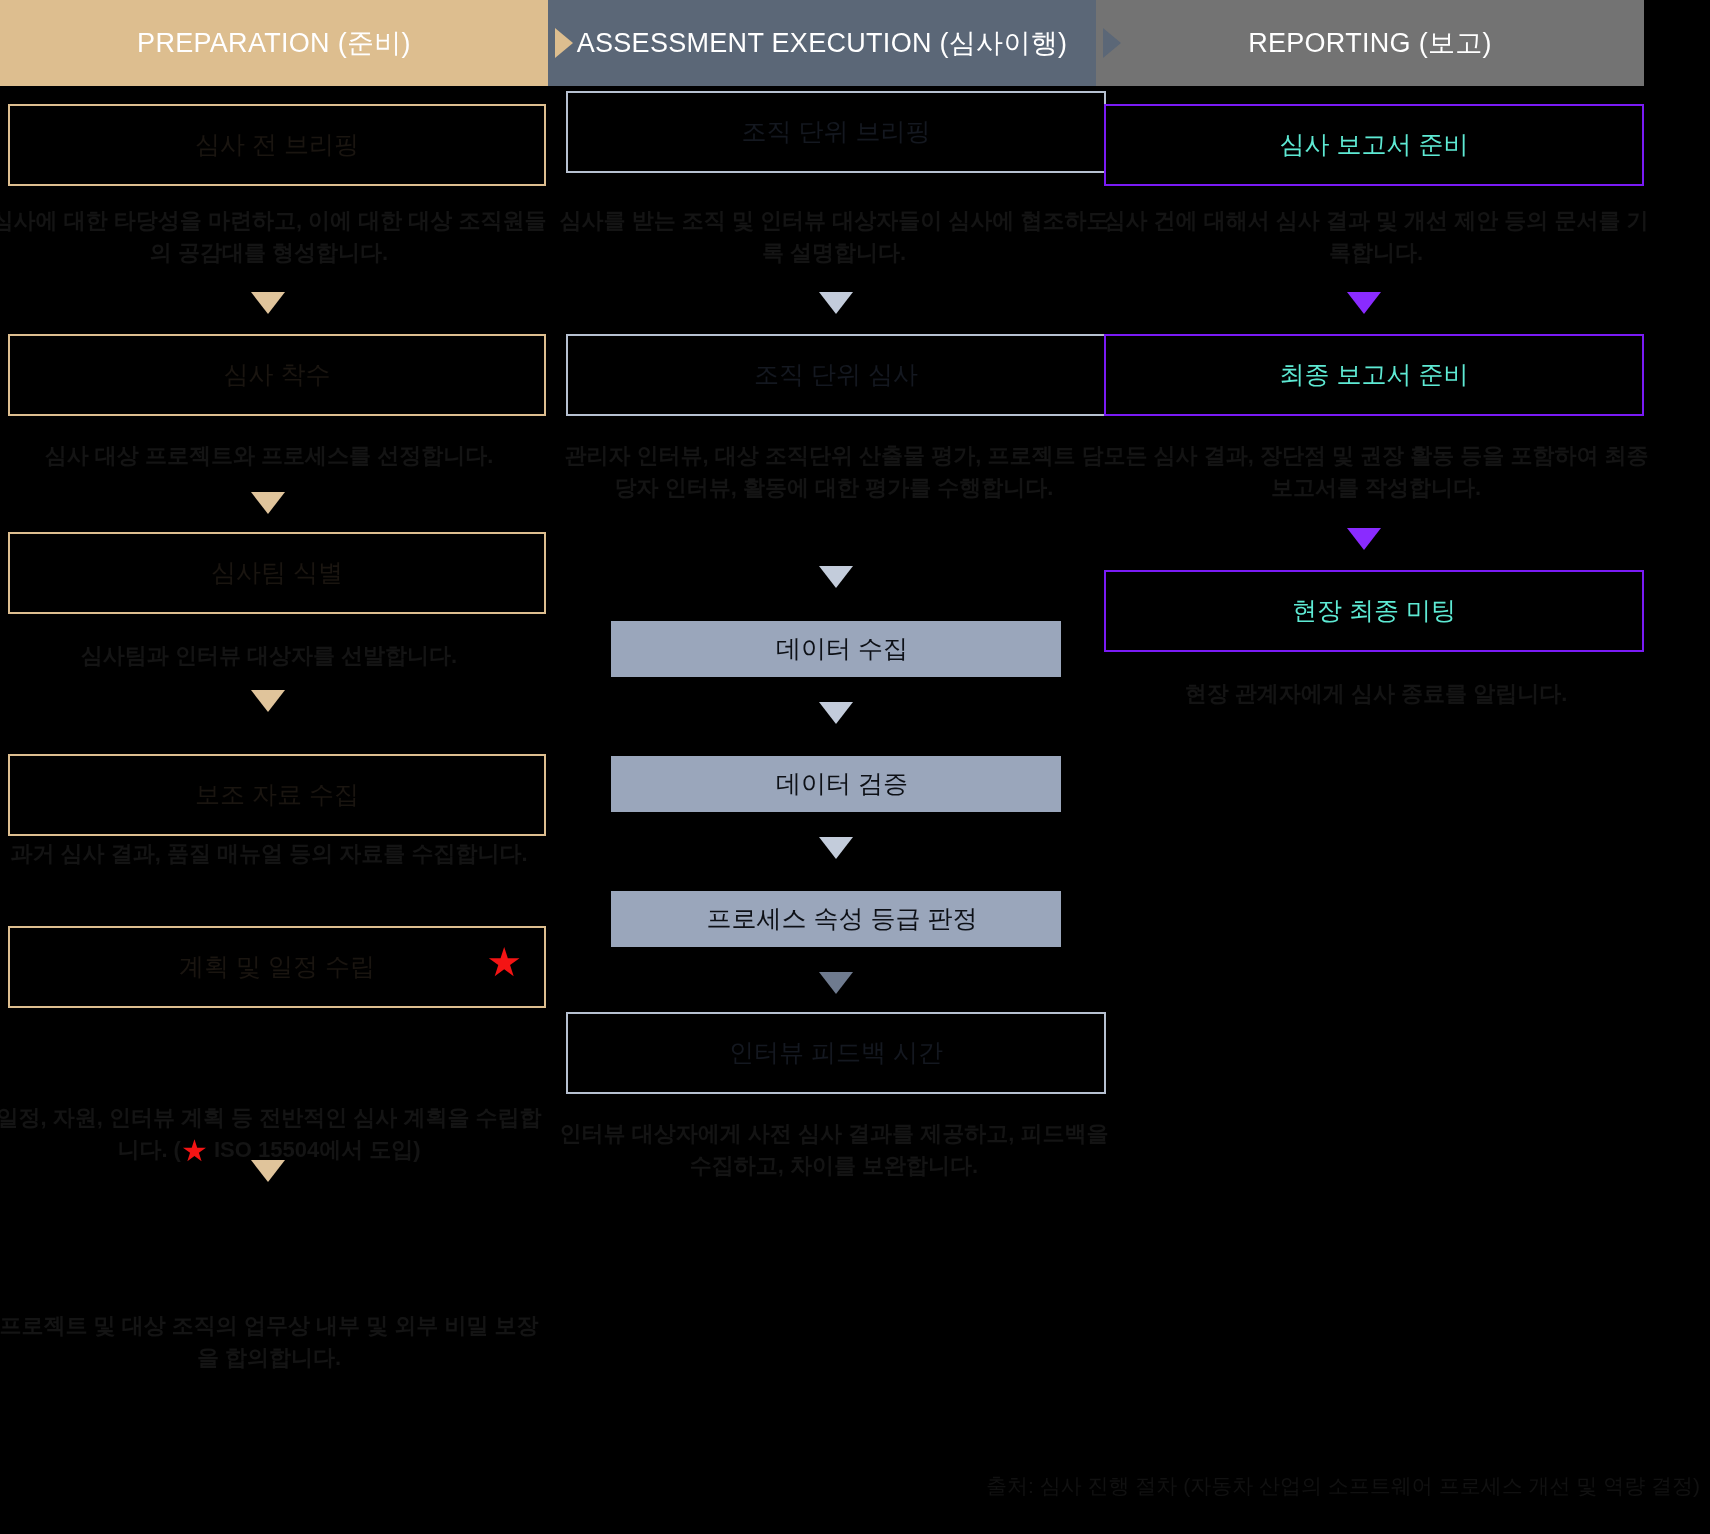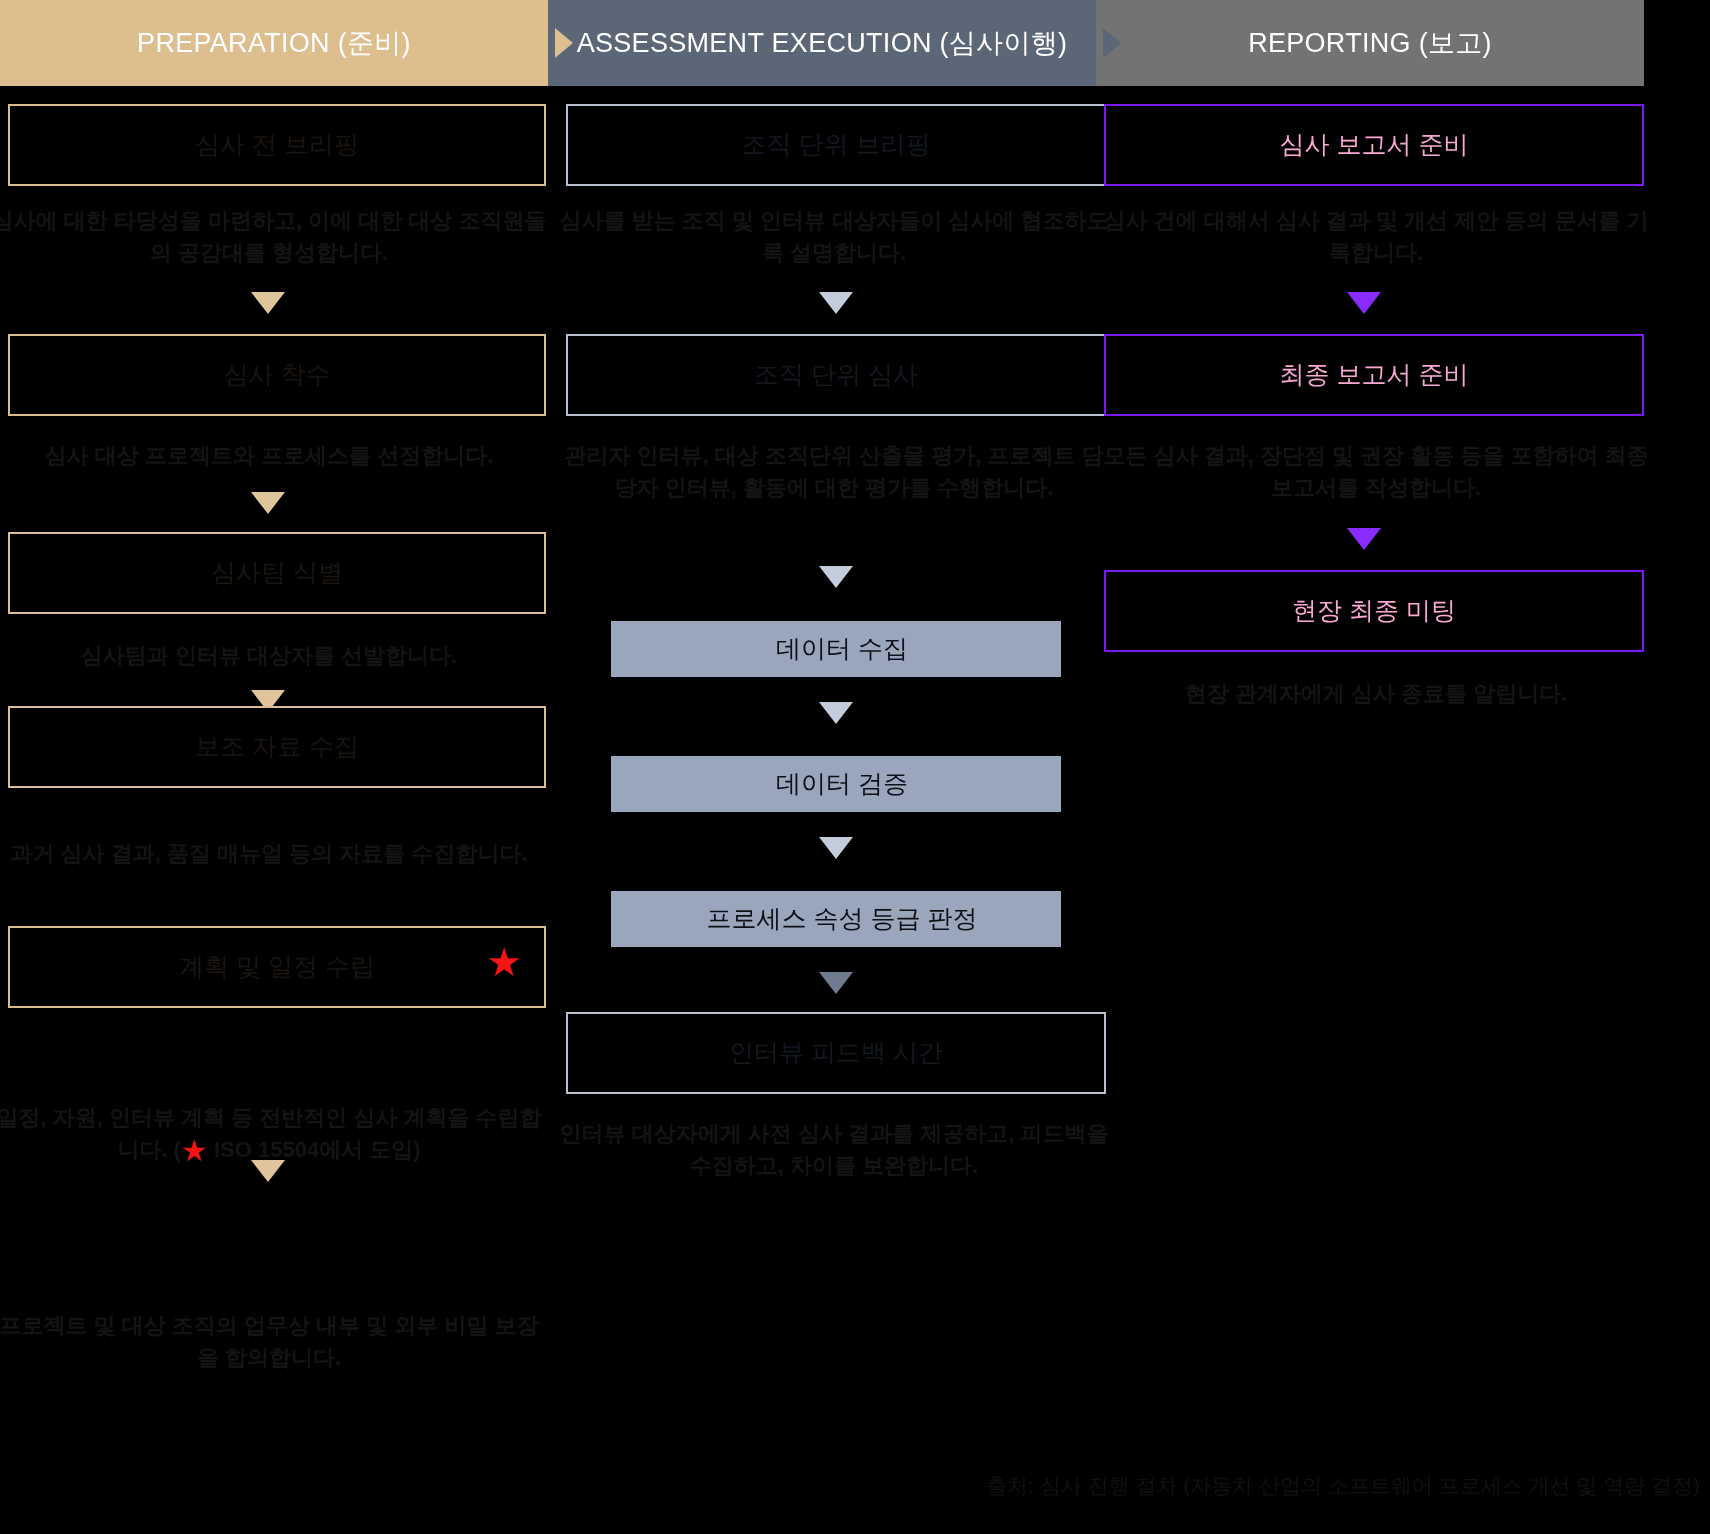--- a/index.html
+++ b/index.html
@@ -186,7 +186,7 @@
 
   <div class="col exec">
 
-    <div class="step outline-exec" style="top:104px">
+    <div class="step outline-exec" style="top:91px">
       <span>조직 단위 브리핑</span>
     </div>
     <div class="caption" style="top:205px">심사를 받는 조직 및 인터뷰 대상자들이 심사에 협조하도록 설명합니다.</div>

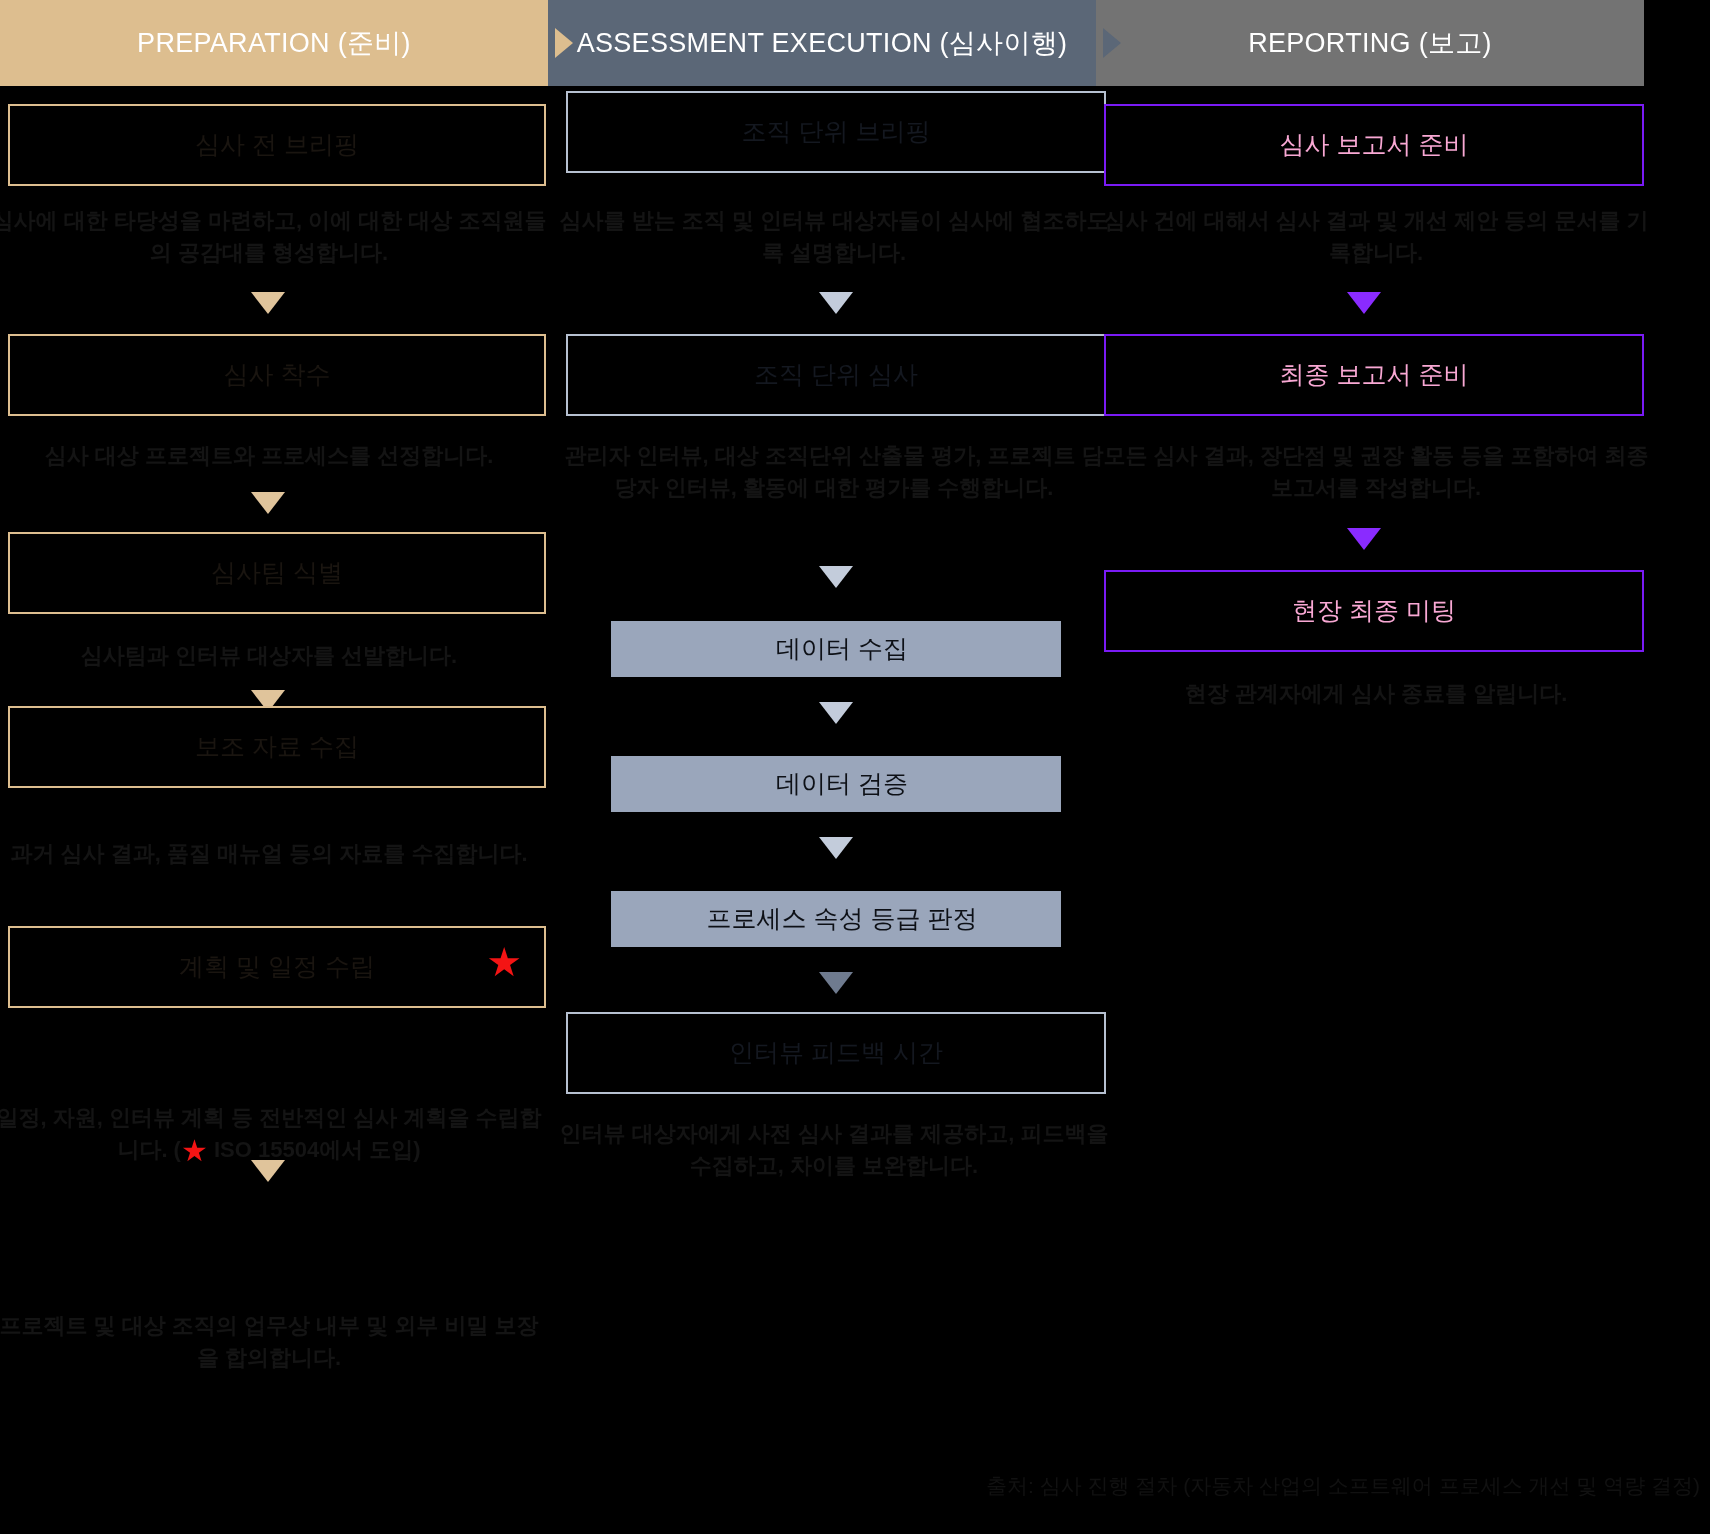--- a/index.html
+++ b/index.html
@@ -68,7 +68,7 @@
   }
   .step.outline-prep   { border: 2px solid #ddbe8f; color: #1a1510; }
   .step.outline-exec   { border: 2px solid #b6c0d0; color: #141820; }
-  .step.outline-report { border: 2px solid #7a1bf5; color: #f9a8d4; }
+  .step.outline-report { border: 2px solid #7a1bf5; color: #5eead4; }
   .step.filled-exec {
     background: #9aa6bb;
     border: none;

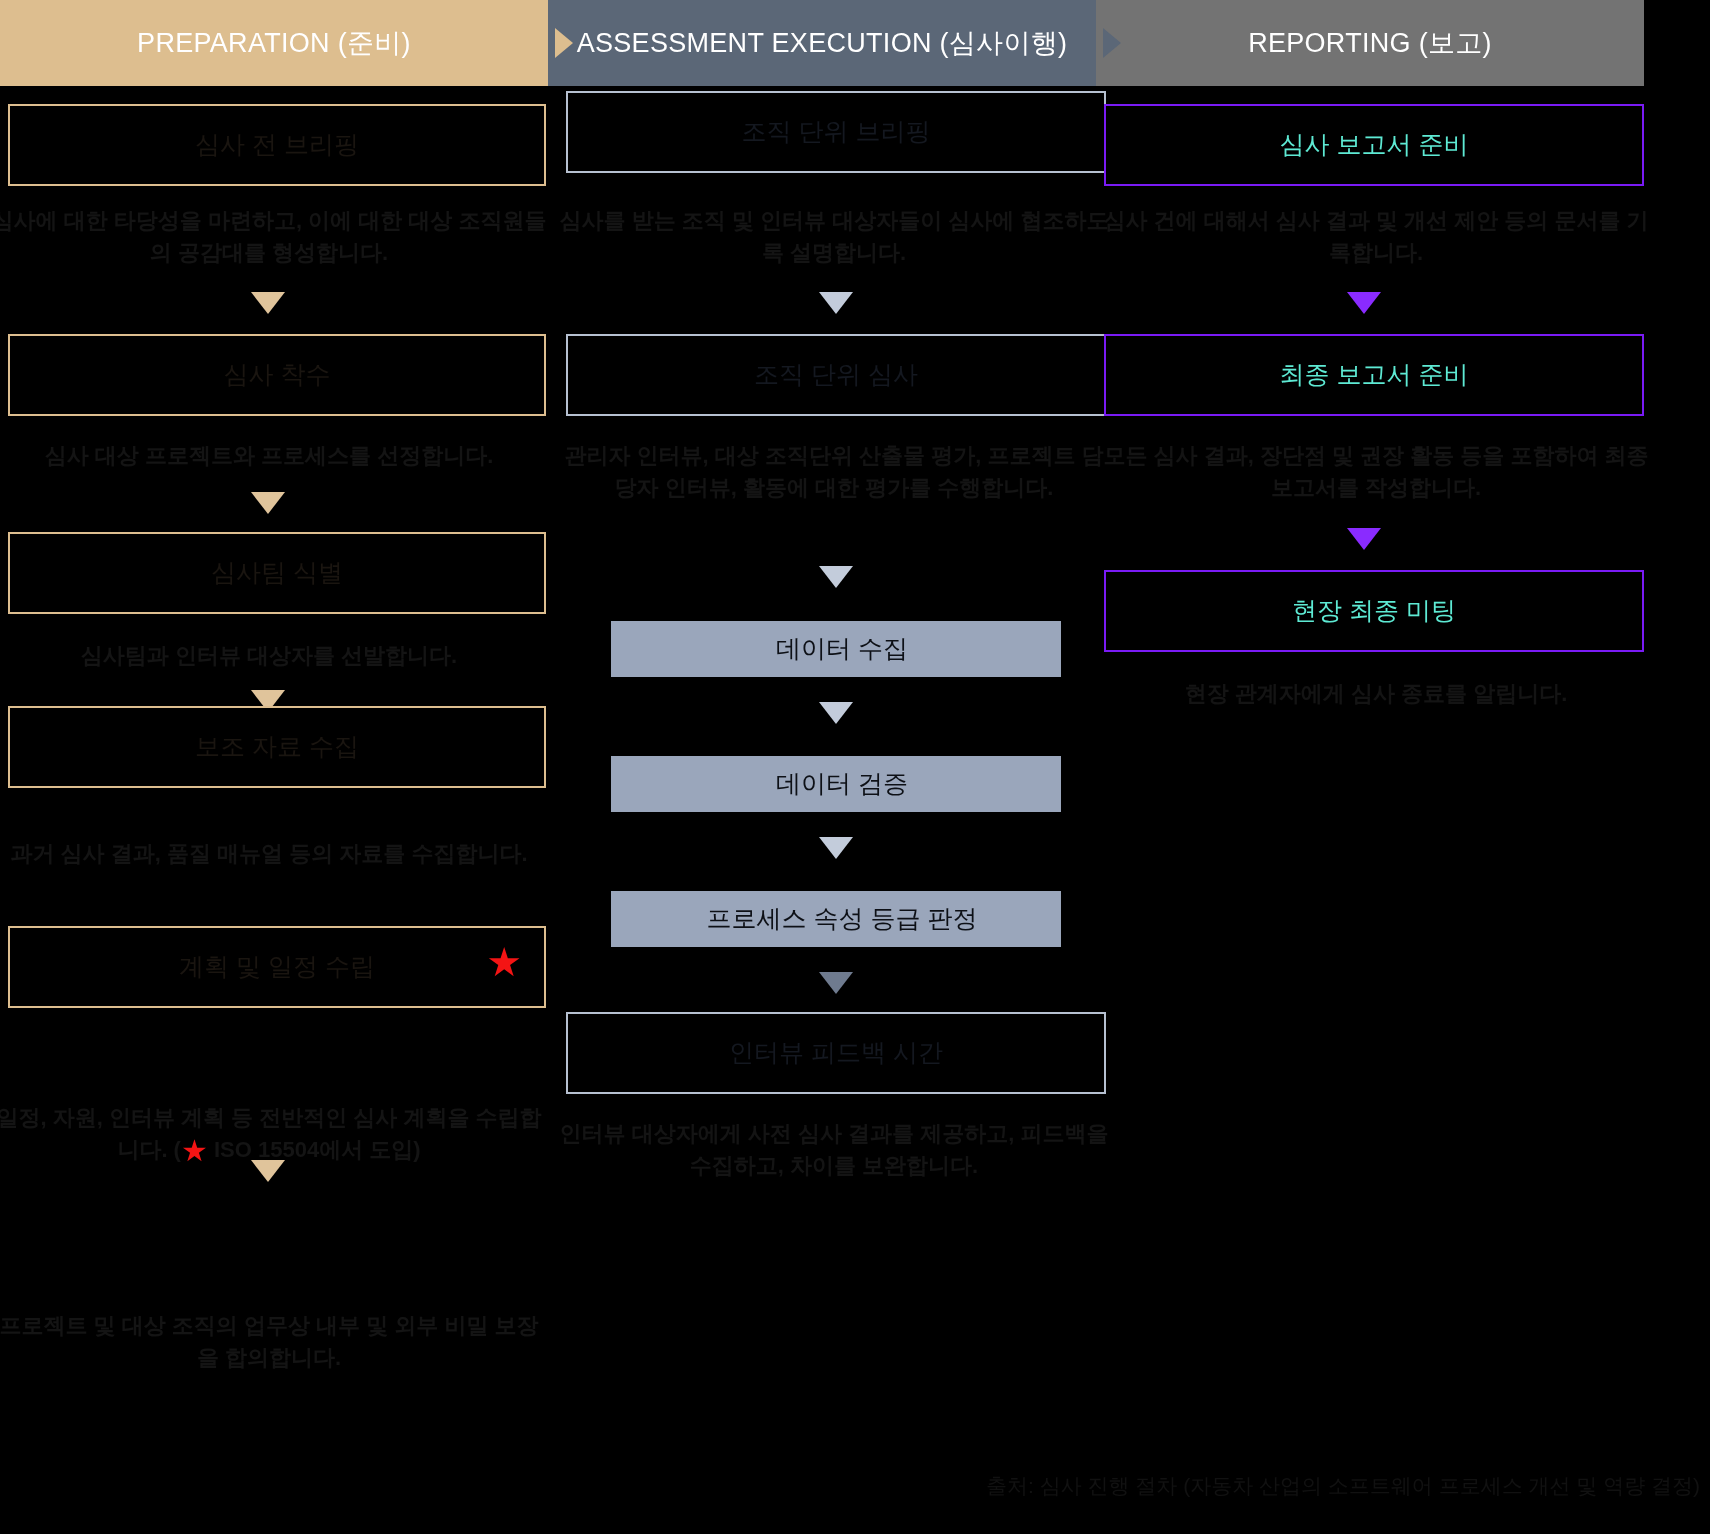--- a/index.html
+++ b/index.html
@@ -166,7 +166,7 @@
     <div class="caption" style="top:640px">심사팀과 인터뷰 대상자를 선발합니다.</div>
     <div class="tri prep" style="top:690px"></div>
 
-    <div class="step outline-prep" style="top:706px">
+    <div class="step outline-prep" style="top:754px">
       <span>보조 자료 수집</span>
     </div>
     <div class="caption" style="top:838px">과거 심사 결과, 품질 매뉴얼 등의 자료를 수집합니다.</div>

